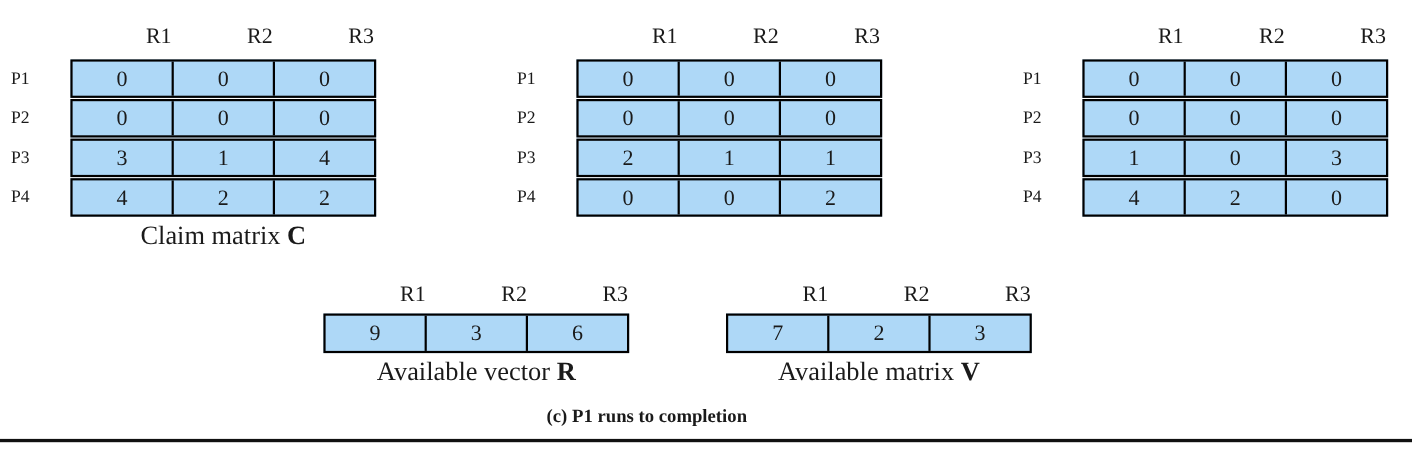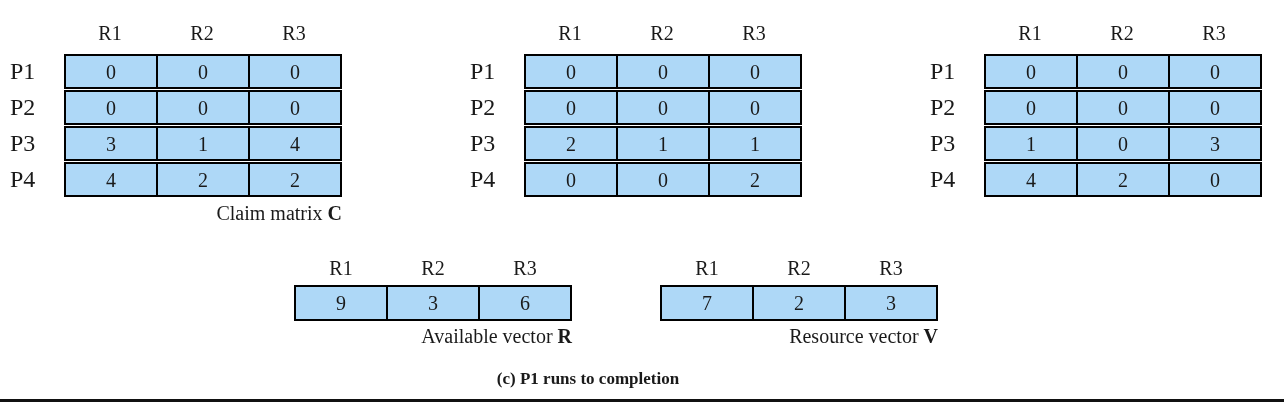--- a/index.html
+++ b/index.html
@@ -27,7 +27,7 @@
   }
   .col-headers .hdr {
     width: 92px;
-    text-align: center;
+    text-align: right;
     font-size: 20px;
     line-height: 26px;
   }

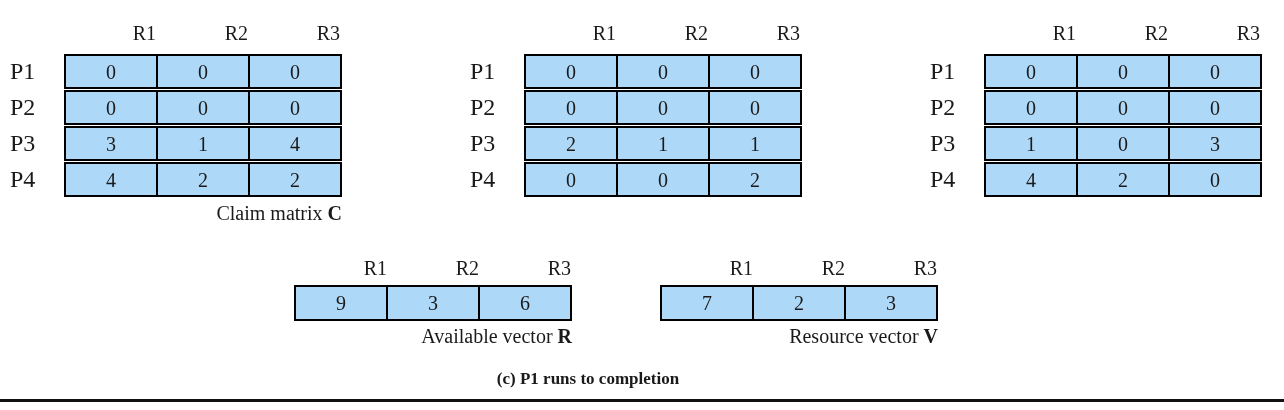--- a/index.html
+++ b/index.html
@@ -34,7 +34,7 @@
   .m-row { display: flex; margin-bottom: 1px; }
   .p-label {
     width: 54px;
-    font-size: 24px;
+    font-size: 16px;
     display: flex;
     align-items: center;
   }

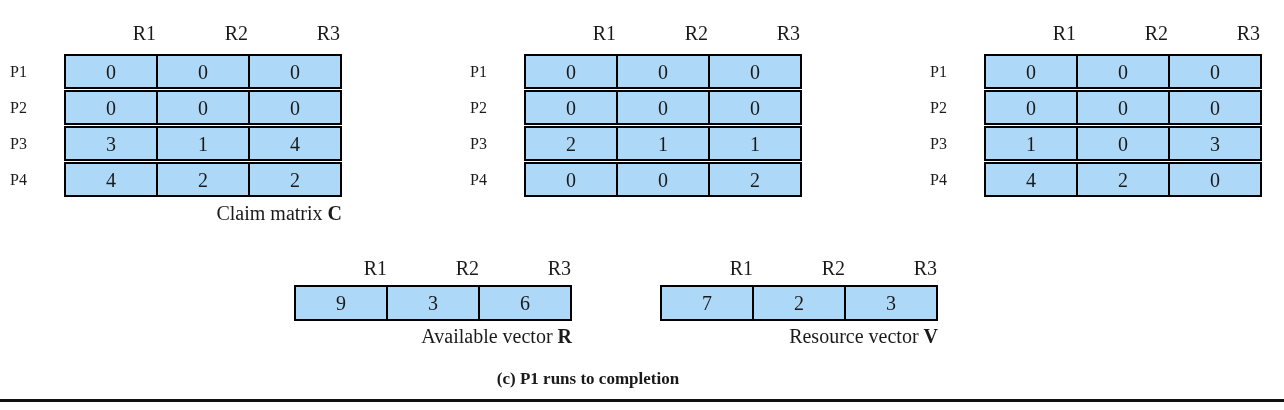--- a/index.html
+++ b/index.html
@@ -56,8 +56,8 @@
   .table-caption {
     margin-left: 54px;
     width: 278px;
-    text-align: right;
-    font-size: 20px;
+    text-align: center;
+    font-size: 24px;
     margin-top: 5px;
     white-space: nowrap;
   }

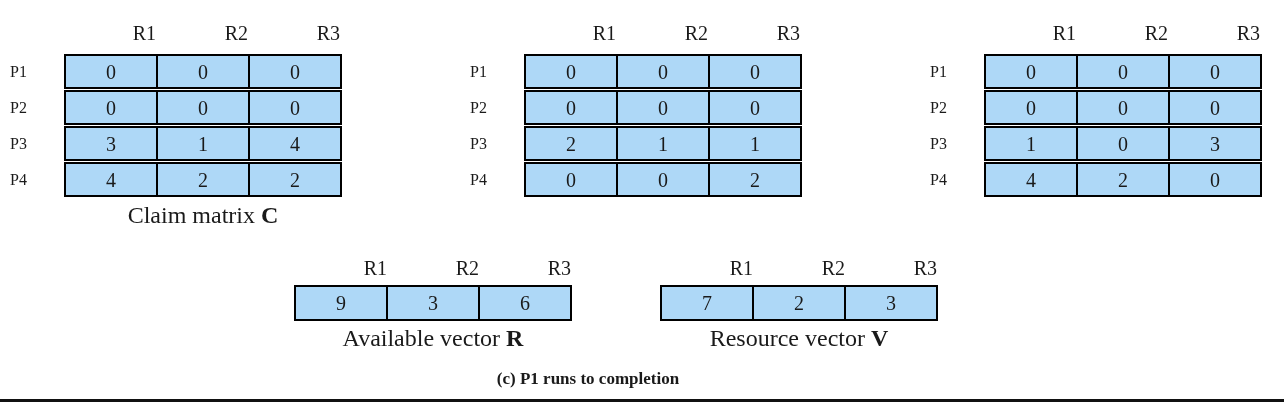--- a/index.html
+++ b/index.html
@@ -257,7 +257,7 @@
         <div class="cell">3</div>
       </div>
       <div class="table-caption">
-        <span>Resource vector </span><b>V</b>
+        <span>Available matrix </span><b>V</b>
       </div>
     </div>
 

